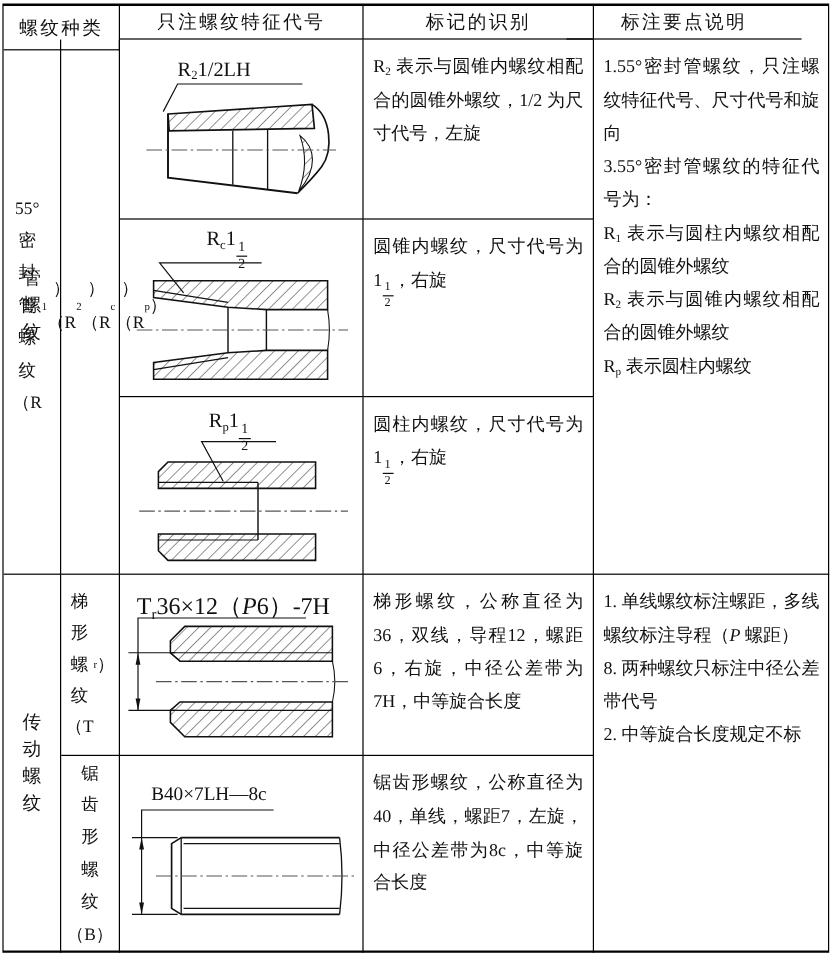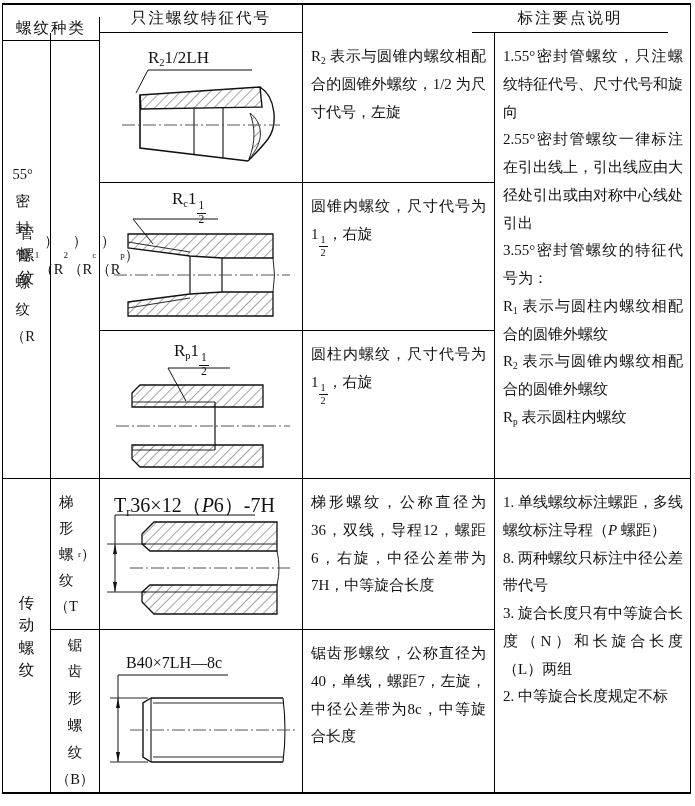--- a/index.html
+++ b/index.html
@@ -31,7 +31,7 @@
 <div class="page">
   <div class="frame"></div>
 
-  <div class="cell hc br bb" style="left:3px;top:17px;width:97px;height:24px;">螺纹种类</div>
+  <div class="cell hc br bb" style="left:3px;top:5px;width:97px;height:37px;">螺纹种类</div>
   <div class="cell hc br bb" style="left:100px;top:5px;width:203px;height:28px;">只注螺纹特征代号</div>
   <div class="cell hc bb" style="left:472px;top:5px;width:196px;height:28px;">标注要点说明</div>
 

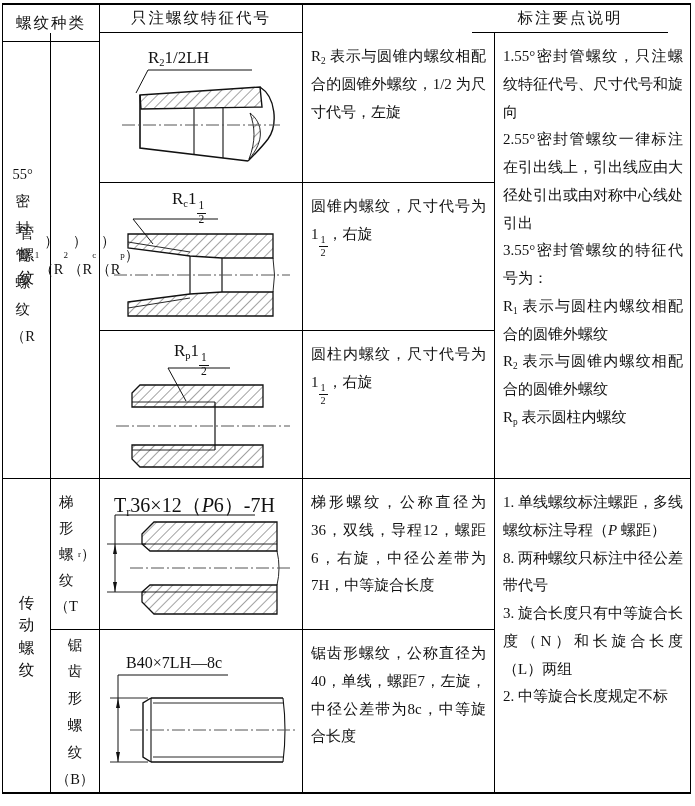--- a/index.html
+++ b/index.html
@@ -33,6 +33,7 @@
 
   <div class="cell hc br bb" style="left:3px;top:5px;width:97px;height:37px;">螺纹种类</div>
   <div class="cell hc br bb" style="left:100px;top:5px;width:203px;height:28px;">只注螺纹特征代号</div>
+  <div class="cell hc br bb" style="left:303px;top:5px;width:192px;height:28px;">标记的识别</div>
   <div class="cell hc bb" style="left:472px;top:5px;width:196px;height:28px;">标注要点说明</div>
 
   <div class="cell vstack br bb" style="left:3px;top:33px;width:48px;height:446px;font-size:15.5px;line-height:1.45;">管<br>螺<br>纹</div>

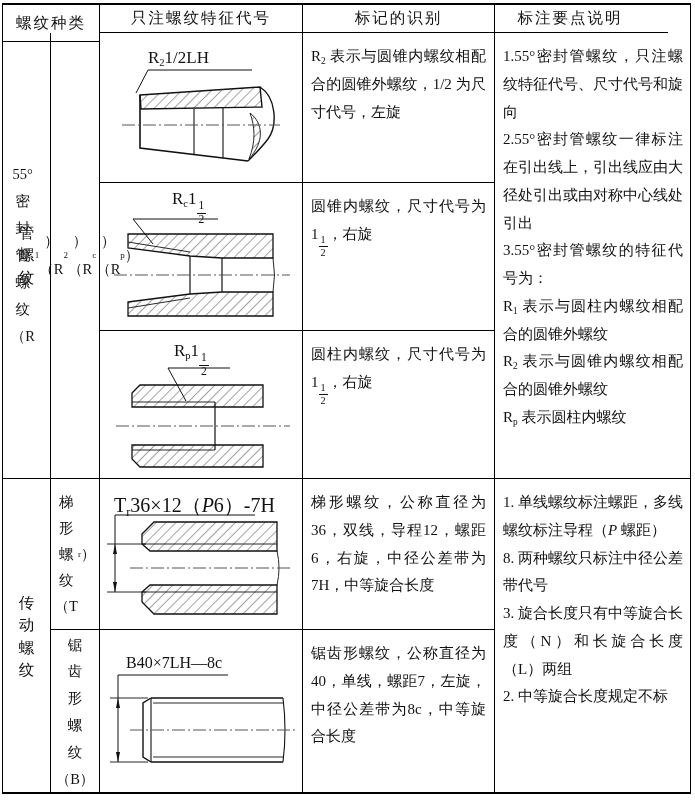--- a/index.html
+++ b/index.html
@@ -61,7 +61,6 @@
 
   <div class="cell txt bb" style="left:495px;top:33px;width:196px;height:446px;">
     <p>1.55°密封管螺纹，只注螺纹特征代号、尺寸代号和旋向</p>
-    <p>2.55°密封管螺纹一律标注在引出线上，引出线应由大径处引出或由对称中心线处引出</p>
     <p>3.55°密封管螺纹的特征代号为：</p>
     <p>R<sub>1</sub> 表示与圆柱内螺纹相配合的圆锥外螺纹</p>
     <p>R<sub>2</sub> 表示与圆锥内螺纹相配合的圆锥外螺纹</p>

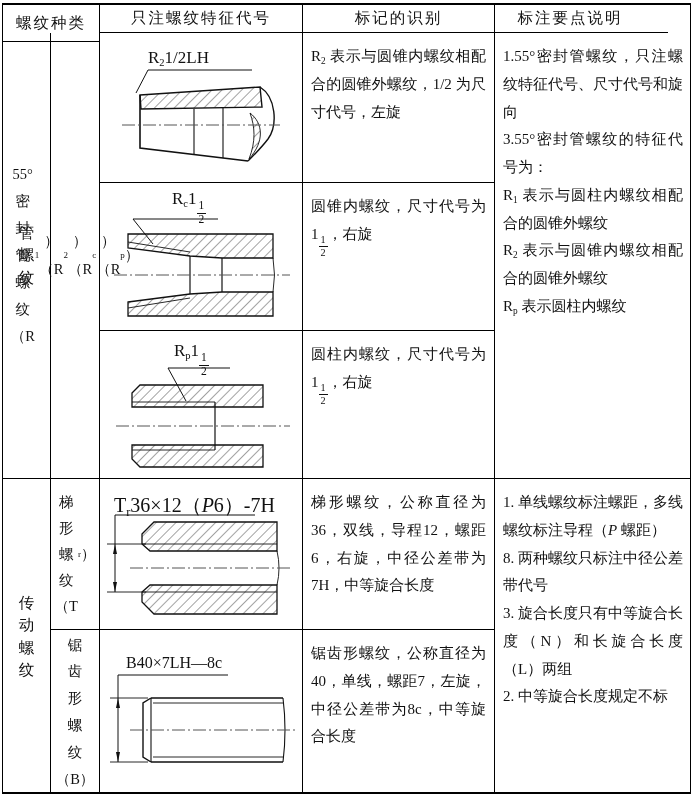--- a/index.html
+++ b/index.html
@@ -148,7 +148,6 @@
   <div class="cell txt" style="left:495px;top:479px;width:196px;height:315px;">
     <p>1. 单线螺纹标注螺距，多线螺纹标注导程（<i>P</i> 螺距）</p>
     <p>8. 两种螺纹只标注中径公差带代号</p>
-    <p>3. 旋合长度只有中等旋合长度（N）和长旋合长度（L）两组</p>
     <p>2. 中等旋合长度规定不标</p>
   </div>
 

